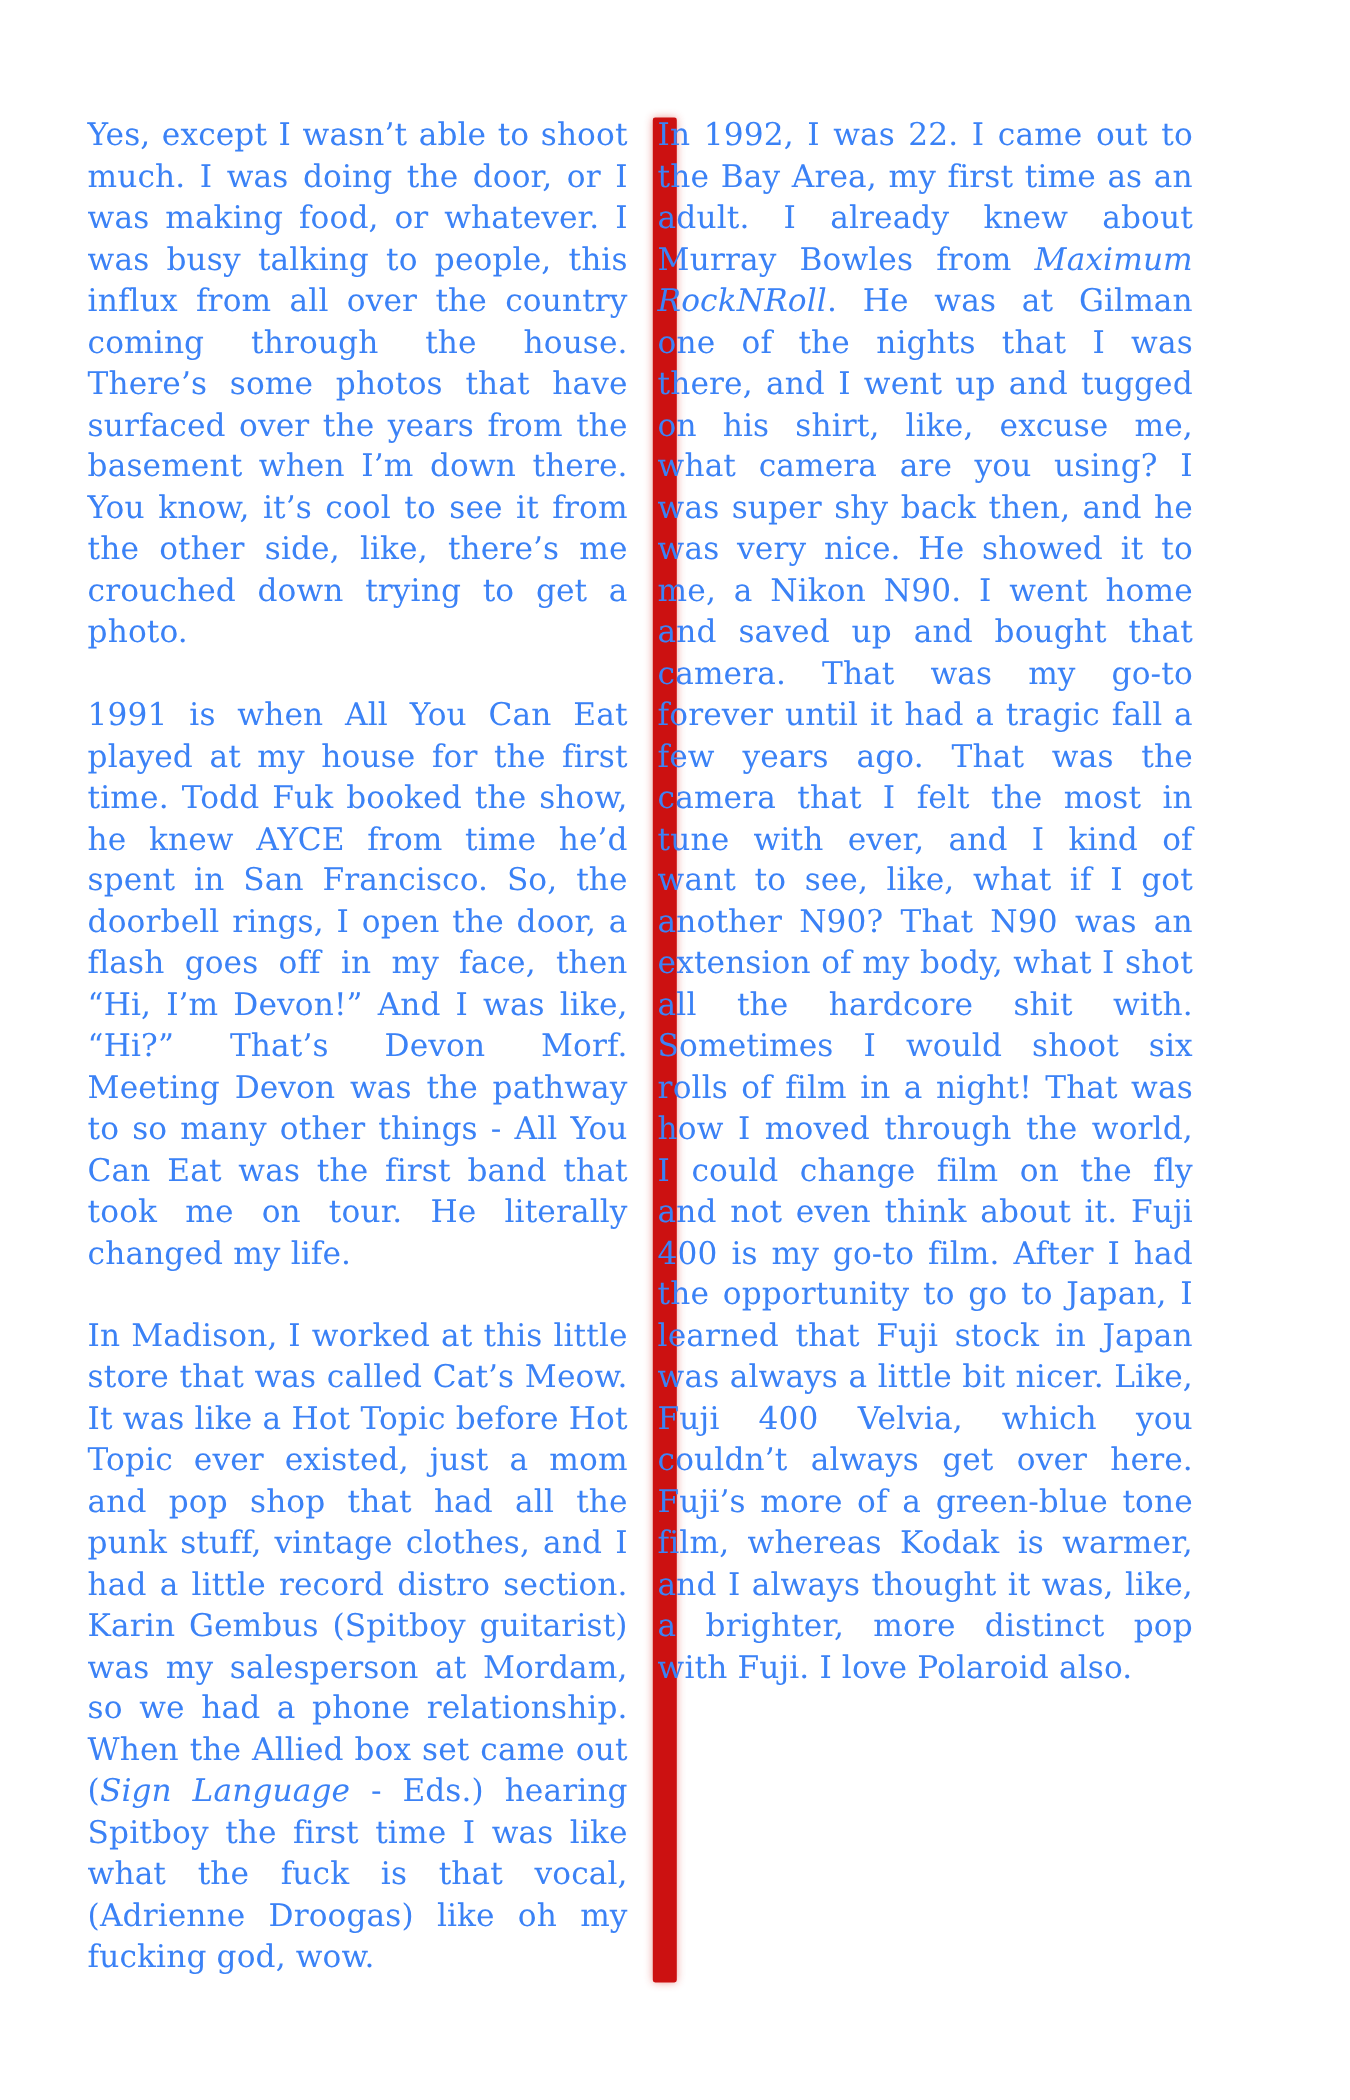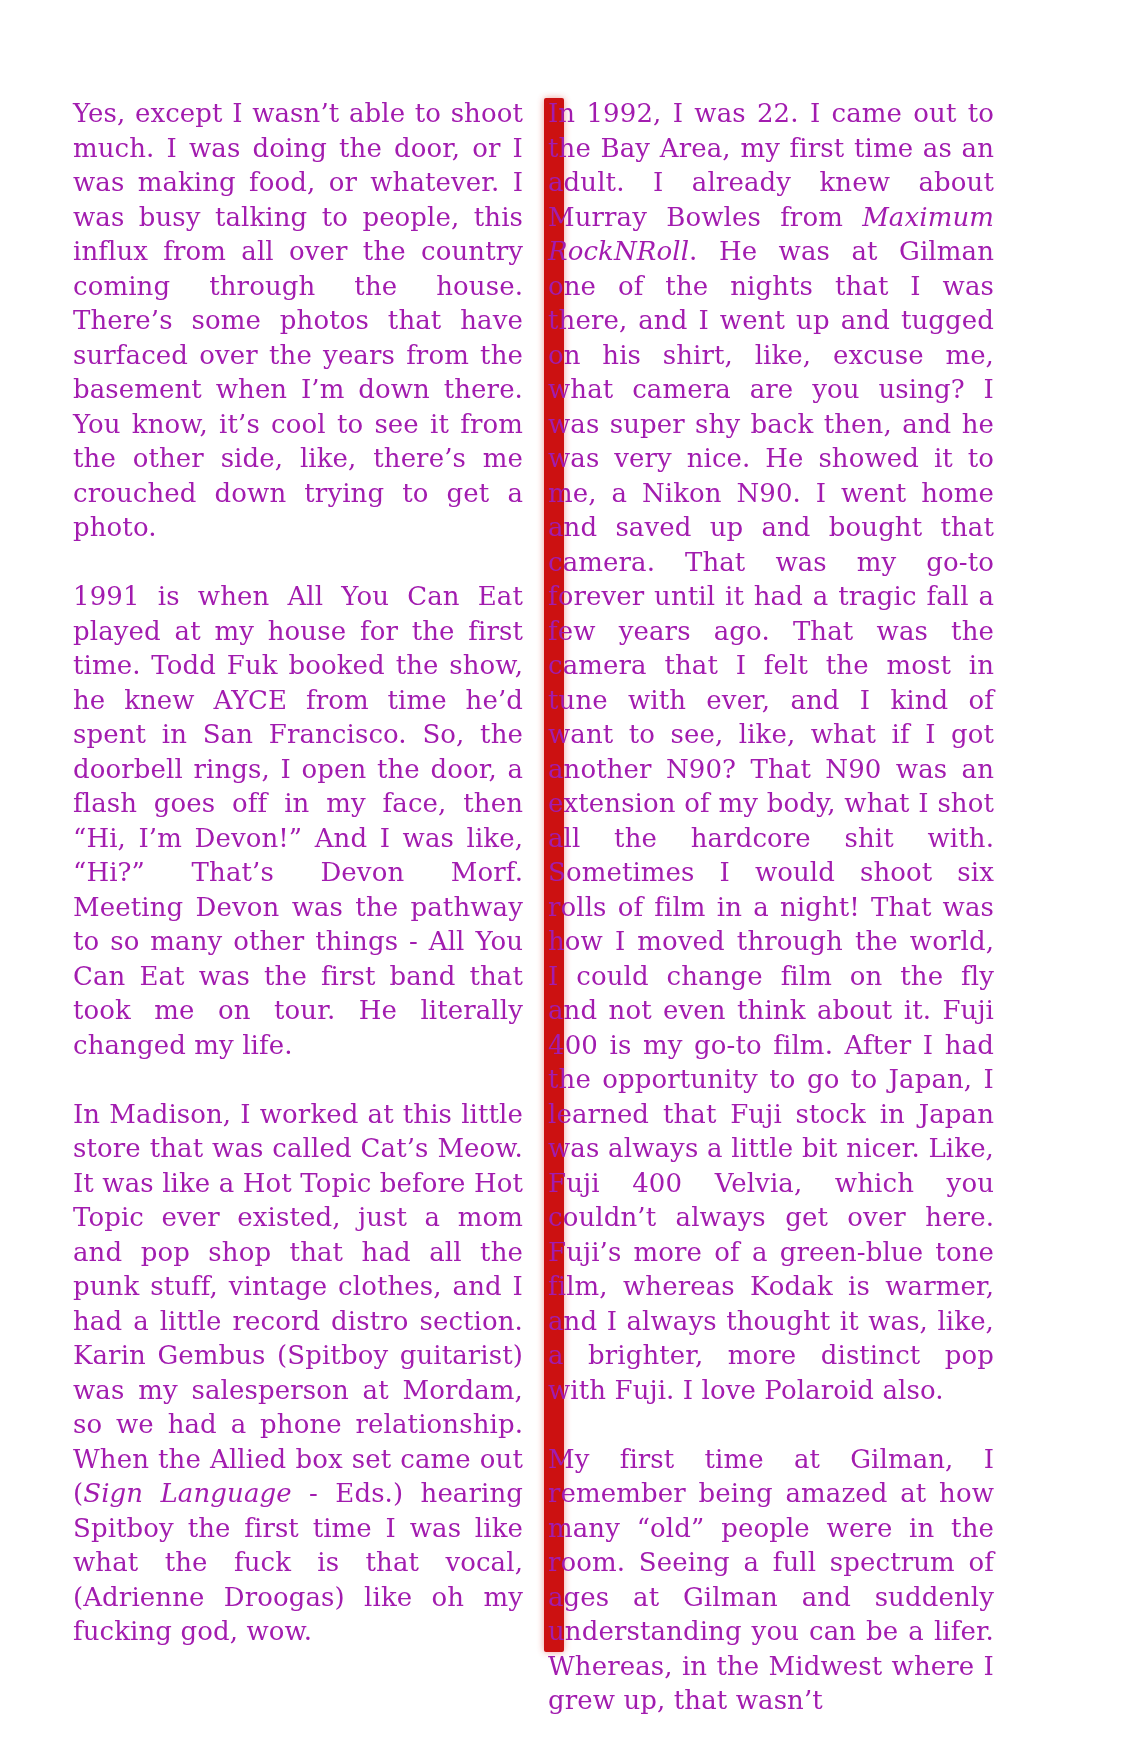--- a/index.html
+++ b/index.html
@@ -14,7 +14,7 @@
     background: #ffffff;
     overflow: hidden;
     font-family: "DejaVu Serif", "Liberation Serif", serif;
-    color: #a21caf;
+    color: #3b82f6;
     border-radius: 20px;
   }
   .col {

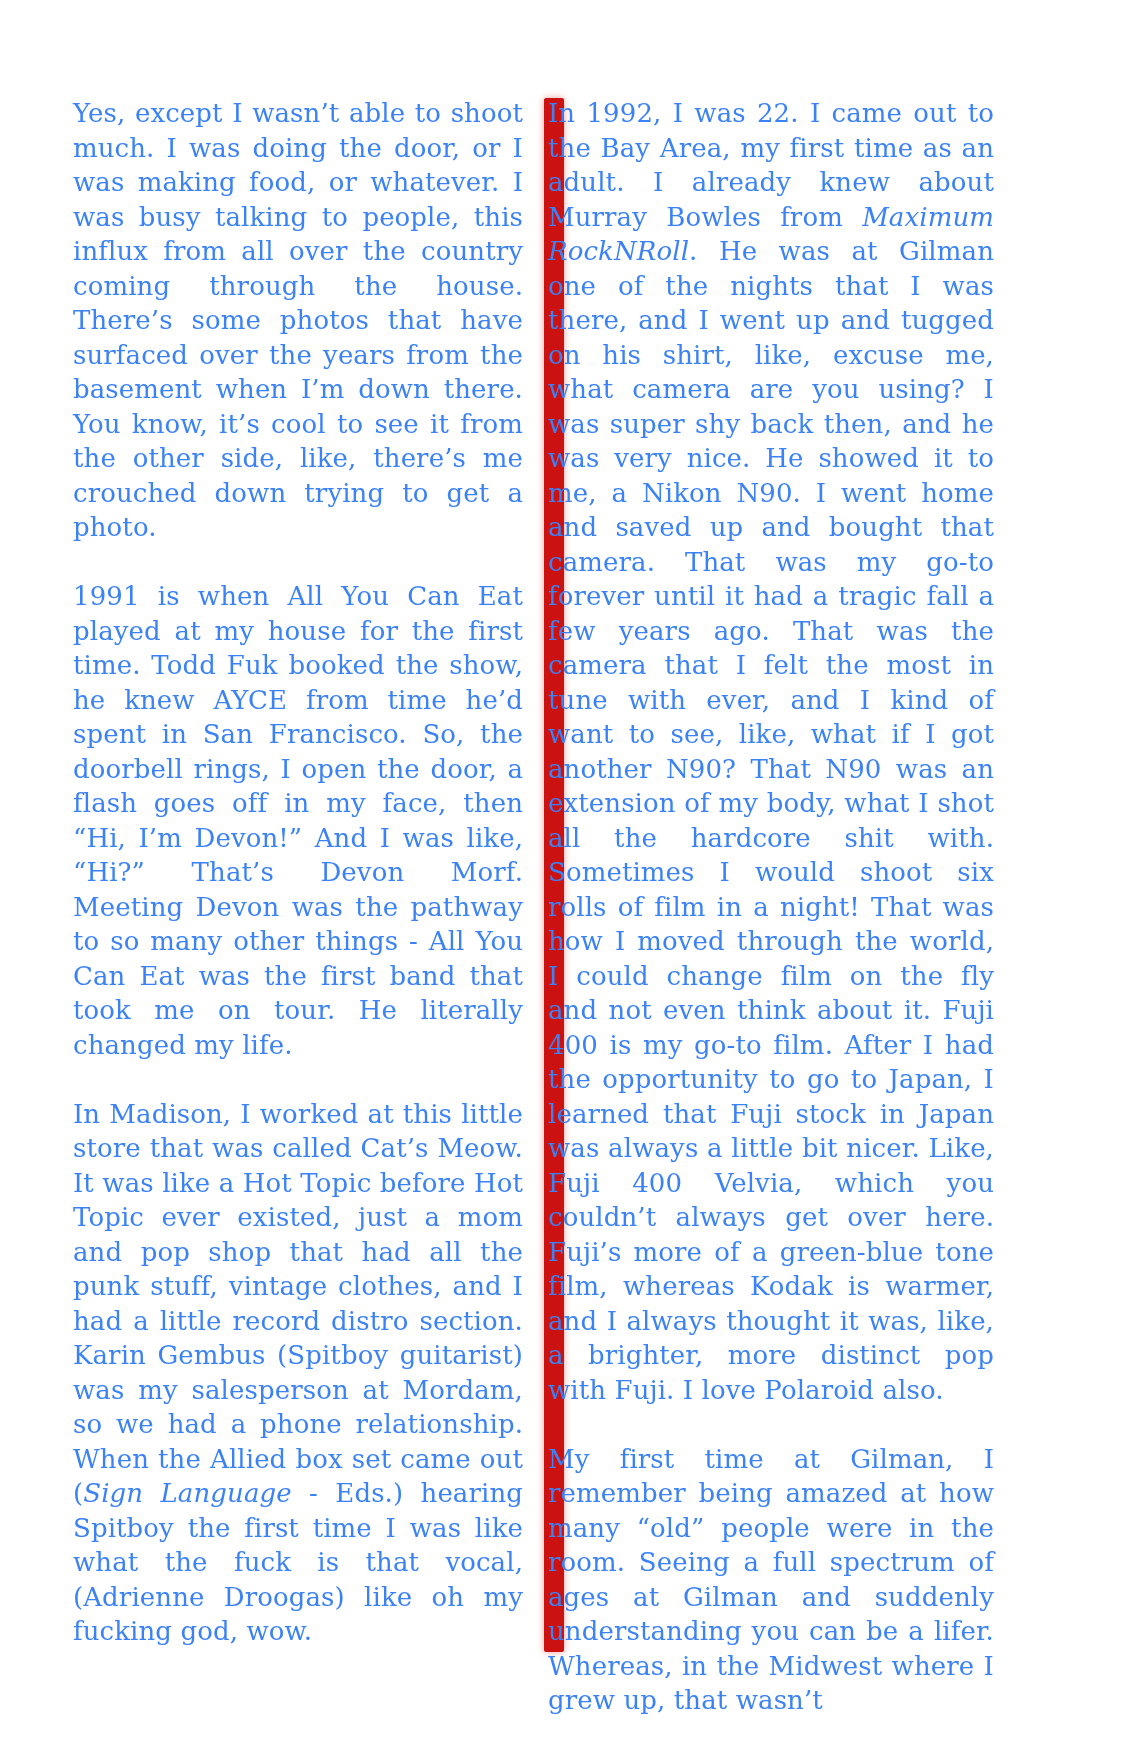--- a/index.html
+++ b/index.html
@@ -56,7 +56,6 @@
 
   <div class="col col-right">
     <p class="para"><span>In 1992, I was 22. I came out to the Bay Area, my first time as an adult. I already knew about Murray Bowles from </span><i class="it">Maximum RockNRoll</i><span>. He was at Gilman one of the nights that I was there, and I went up and tugged on his shirt, like, excuse me, what camera are you using? I was super shy back then, and he was very nice. He showed it to me, a Nikon N90. I went home and saved up and bought that camera. That was my go-to forever until it had a tragic fall a few years ago. That was the camera that I felt the most in tune with ever, and I kind of want to see, like, what if I got another N90? That N90 was an extension of my body, what I shot all the hardcore shit with. Sometimes I would shoot six rolls of film in a night! That was how I moved through the world, I could change film on the fly and not even think about it. Fuji 400 is my go-to film. After I had the opportunity to go to Japan, I learned that Fuji stock in Japan was always a little bit nicer. Like, Fuji 400 Velvia, which you couldn’t always get over here. Fuji’s more of a green-blue tone film, whereas Kodak is warmer, and I always thought it was, like, a brighter, more distinct pop with Fuji. I love Polaroid also.</span></p>
-    <p class="para"><span>My first time at Gilman, I remember being amazed at how many “old” people were in the room. Seeing a full spectrum of ages at Gilman and suddenly understanding you can be a lifer. Whereas, in the Midwest where I grew up, that wasn’t</span></p>
   </div>
 
 </div>

